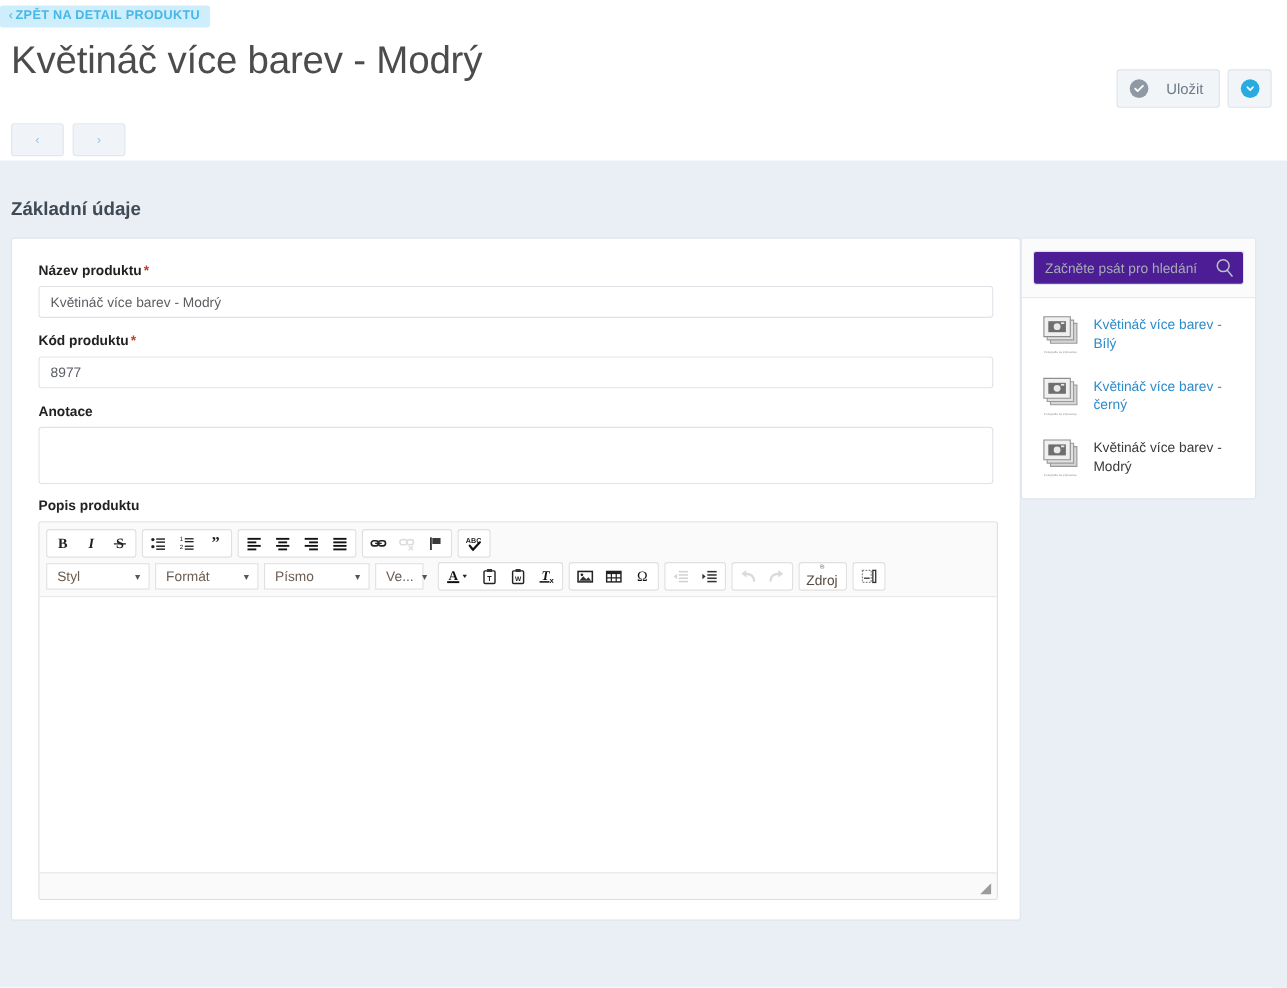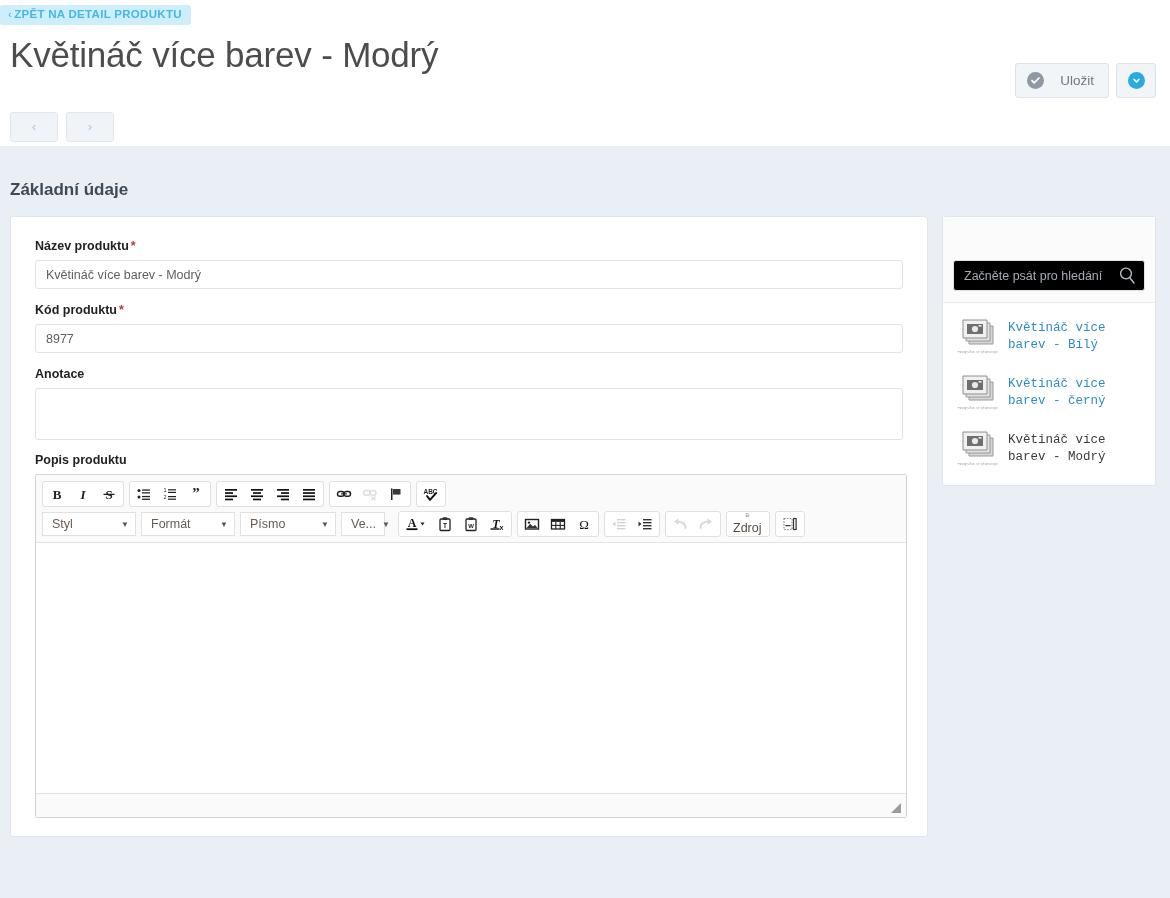--- a/index.html
+++ b/index.html
@@ -86,7 +86,7 @@
     font-weight: bold;
     color:#3f4a55;
   }
-  .cols { display:flex; gap:14px; padding: 0 10px 0 10px; align-items:flex-start; }
+  .cols { display:flex; padding: 0 10px 0 10px; align-items:flex-start; }
 
   .card-main {
     flex: 0 0 918px;

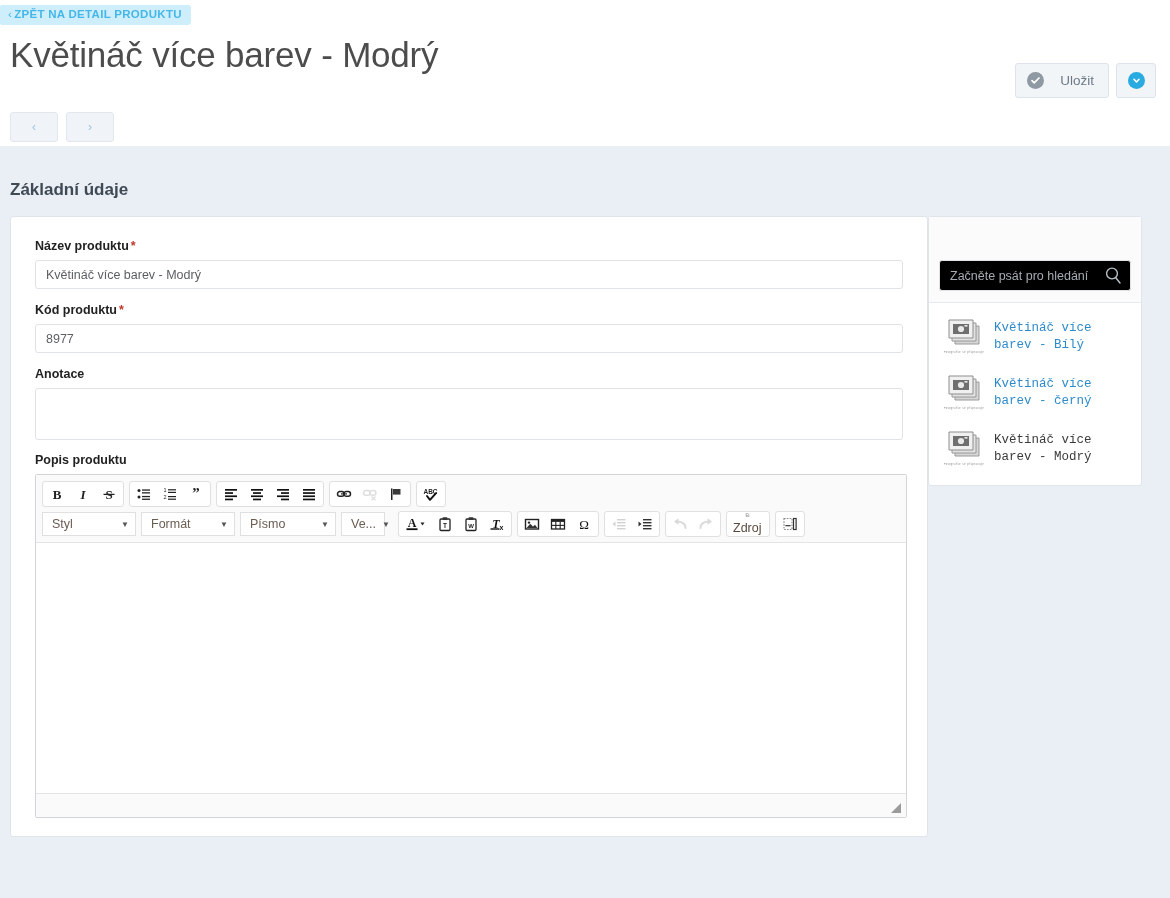--- a/index.html
+++ b/index.html
@@ -207,9 +207,9 @@
     position:relative;
     border:1px solid #dfe3e8;
     border-radius:3px;
-    background:#000000;
+    background:#4c1d95;
     height:31px;
-    display:flex; align-items:center;margin-top:32px;
+    display:flex; align-items:center;
   }
   .side-search input {
     border:0; outline:none; background:transparent;

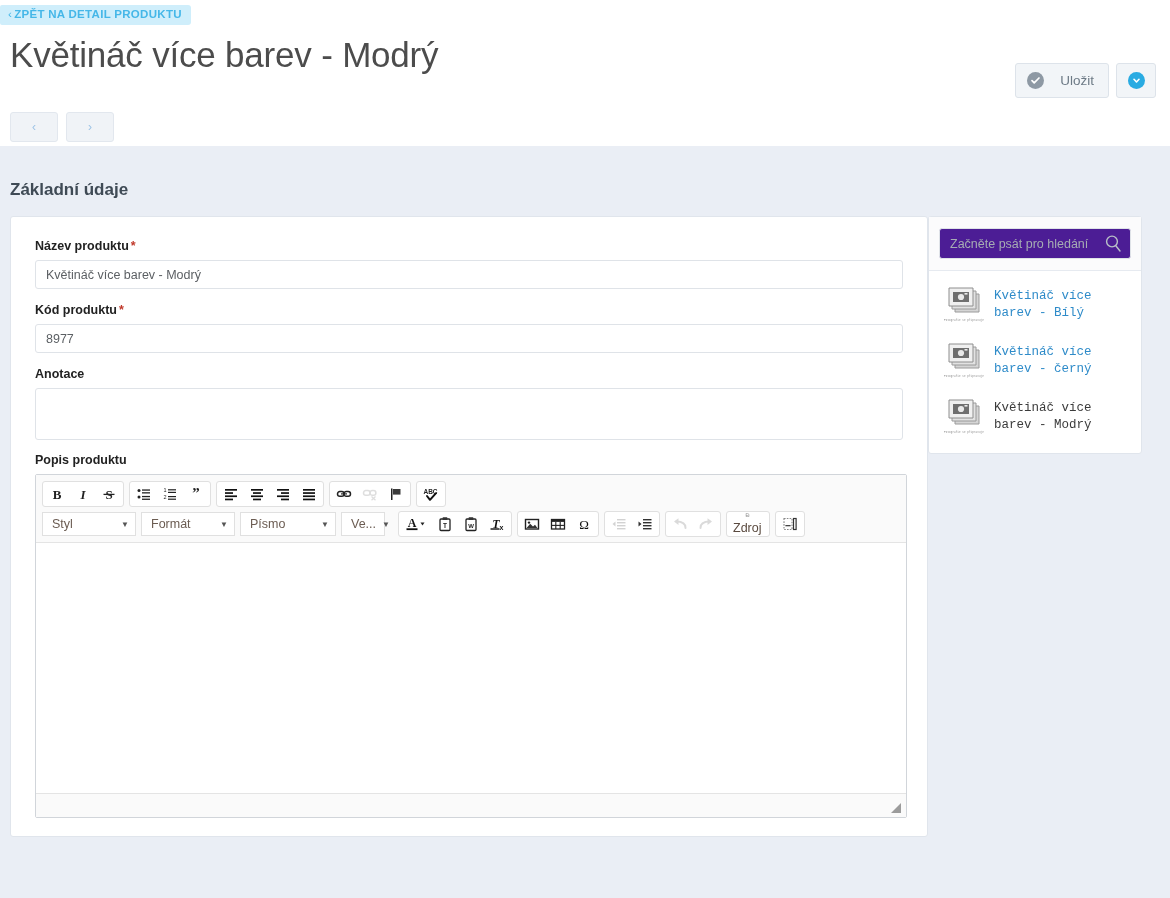--- a/index.html
+++ b/index.html
@@ -221,7 +221,7 @@
   .side-search input::placeholder { color:#a6acb3; }
   .search-icon { position:absolute; right:7px; top:5px; }
   .side-list { padding: 4px 0 10px 0; }
-  .side-item { display:flex; align-items:flex-end; gap:9px; padding: 9px 24px 9px 14px; font-family: Liberation Mono, monospace; }
+  .side-item { display:flex; align-items:center; gap:9px; padding: 9px 24px 9px 14px; }
   .thumb {
     flex: 0 0 42px;
     width:42px; height:38px;

